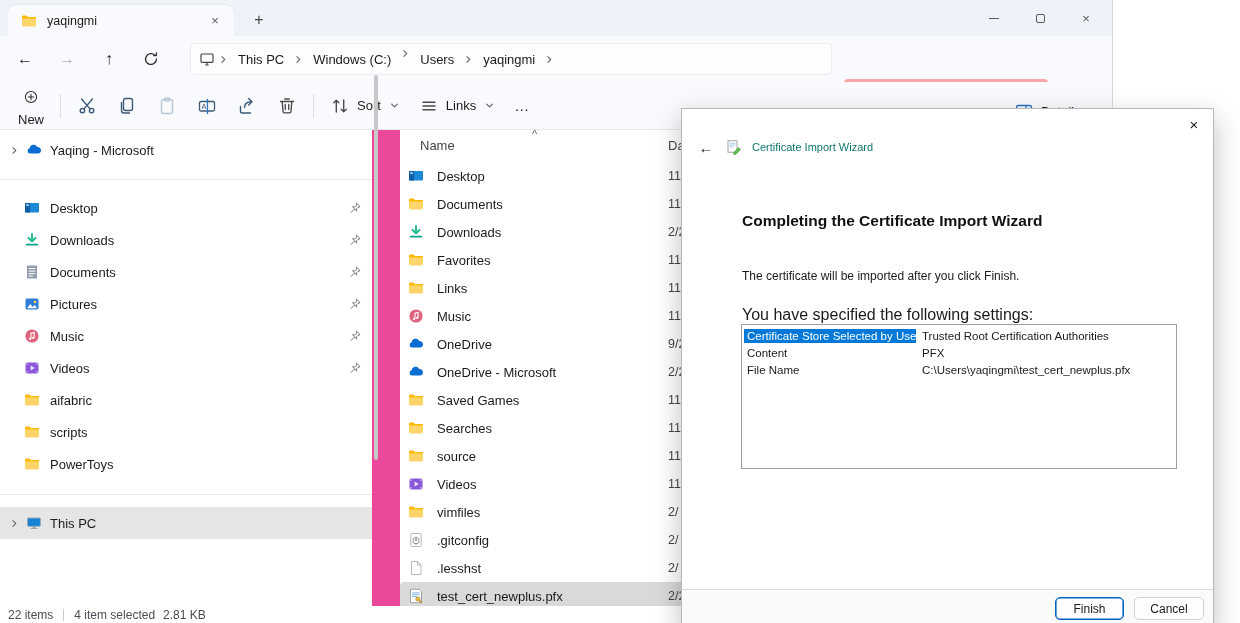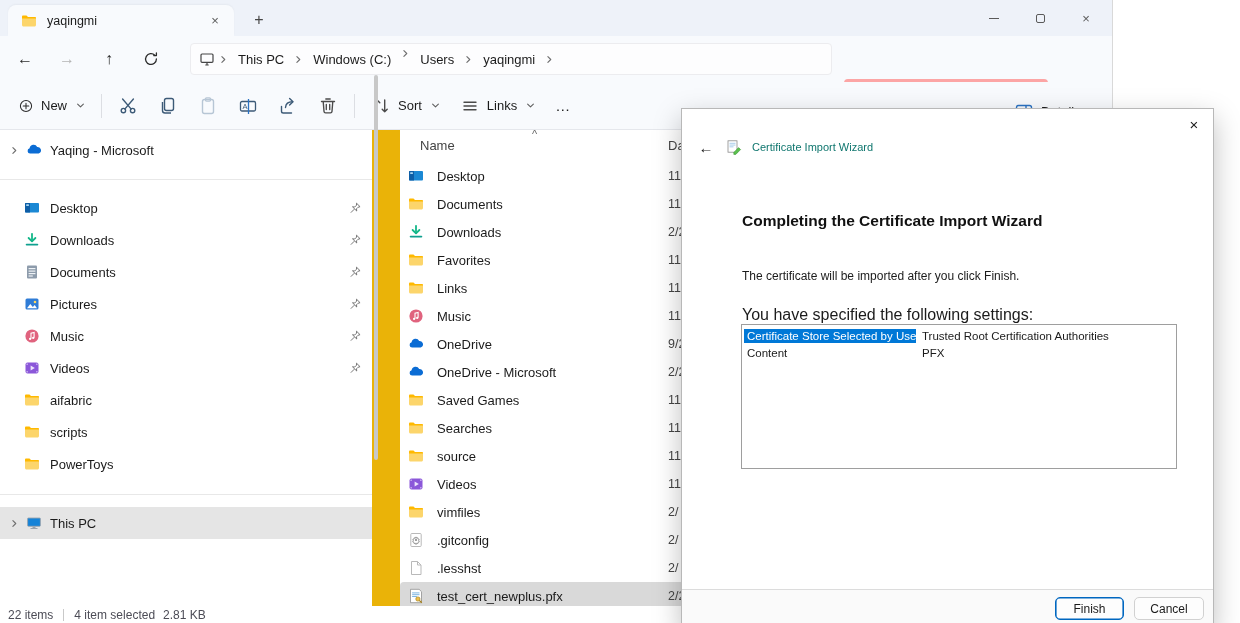--- a/index.html
+++ b/index.html
@@ -7,7 +7,7 @@
   *{box-sizing:border-box;}
 
   
-  .window{position:absolute;left:0;top:0;width:1113px;height:623px;background:#eab308;border-right:1px solid #d9d9d9;}
+  .window{position:absolute;left:0;top:0;width:1113px;height:623px;background:#ec4899;border-right:1px solid #d9d9d9;}
 
   
   .tabstrip{position:absolute;left:0;top:0;width:100%;height:36px;background:#eef2f9;}

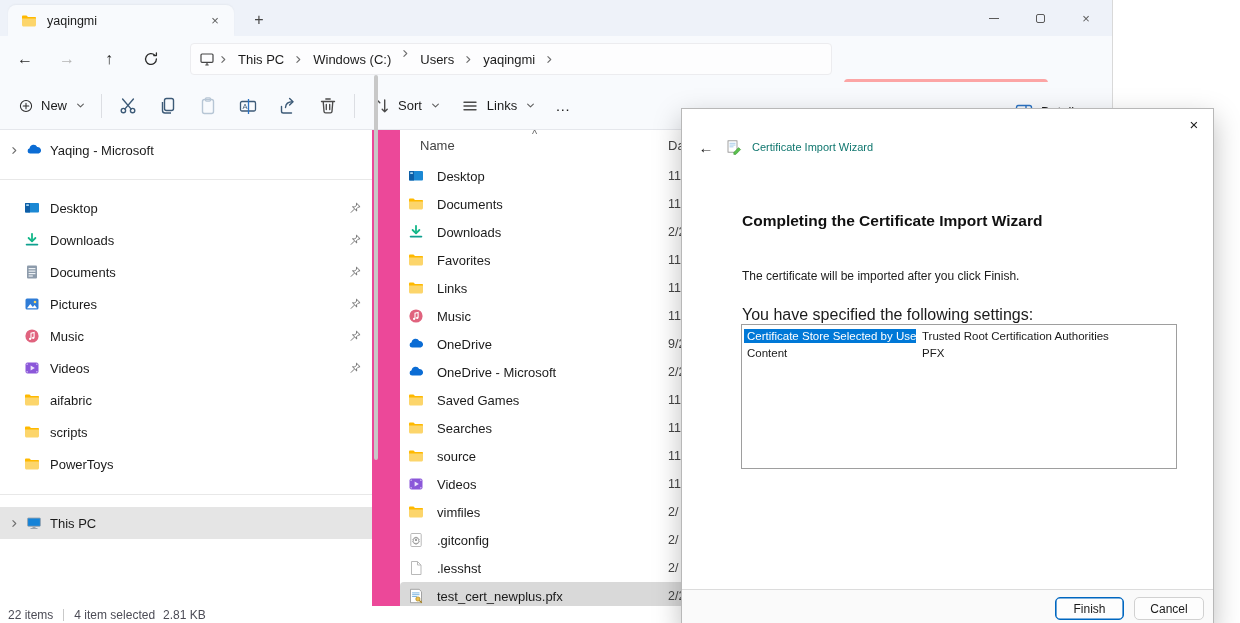--- a/index.html
+++ b/index.html
@@ -212,7 +212,7 @@
   </div>
 
   <div class="commandbar">
-    <div class="cmdbtn" style="margin-left:8px;">
+    <div class="cmdbtn" style="margin-left:8px;flex-direction:column;">
       <span class="icon16">
           <svg viewBox="0 0 20 20" width="18" height="18">
             <g fill="none" stroke="#2b2b2b" stroke-width="1.3">

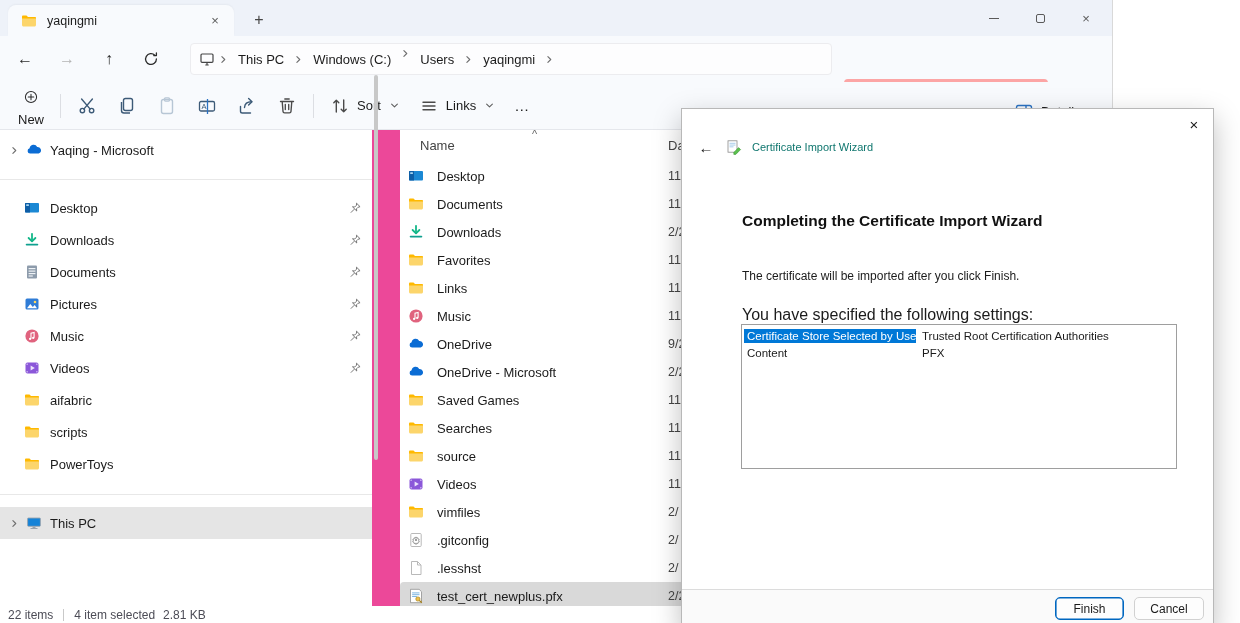--- a/index.html
+++ b/index.html
@@ -736,6 +736,10 @@
         <span class="set-key">Content</span>
         <span class="set-val">PFX</span>
       </div>
+      <div class="set-row">
+        <span class="set-key">File Name</span>
+        <span class="set-val">C:\Users\yaqingmi\test_cert_newplus.pfx</span>
+      </div>
   </div>
   <div class="dlg-footer">
     <button class="btn btn-finish">Finish</button>

